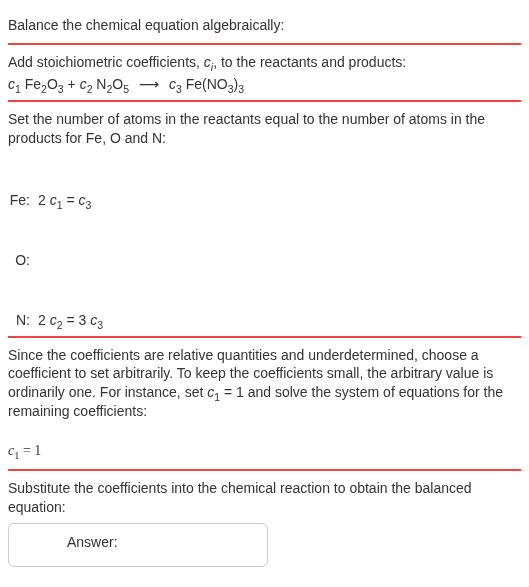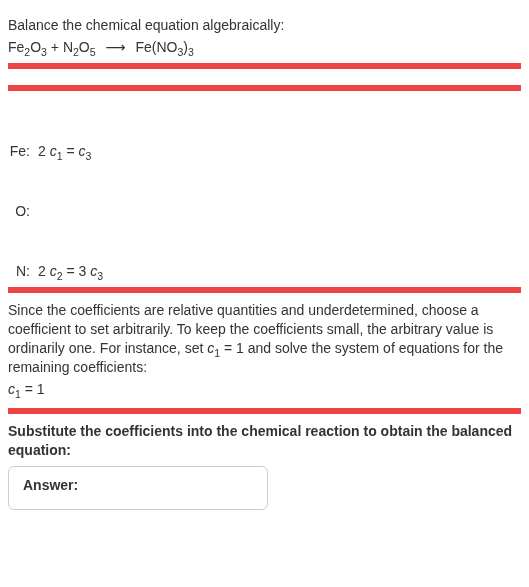--- a/index.html
+++ b/index.html
@@ -17,7 +17,7 @@
     }
     .section {
       padding: 8px 0;
-      border-bottom: 6px solid #ef4444;
+      border-bottom: 2px solid #ef4444;
     }
     .section:last-of-type {
       border-bottom: none;

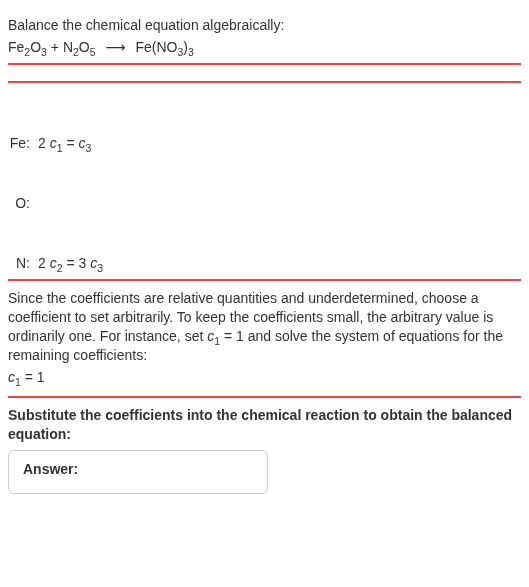--- a/index.html
+++ b/index.html
@@ -89,7 +89,6 @@
 
 <div class="section">
   <div class="text-line">Balance the chemical equation algebraically:</div>
-  <div class="equation-line chem">Fe<sub>2</sub>O<sub>3</sub> + N<sub>2</sub>O<sub>5</sub> <span class="arrow">⟶</span> Fe(NO<sub>3</sub>)<sub>3</sub></div>
 </div>
 
 <div class="section">

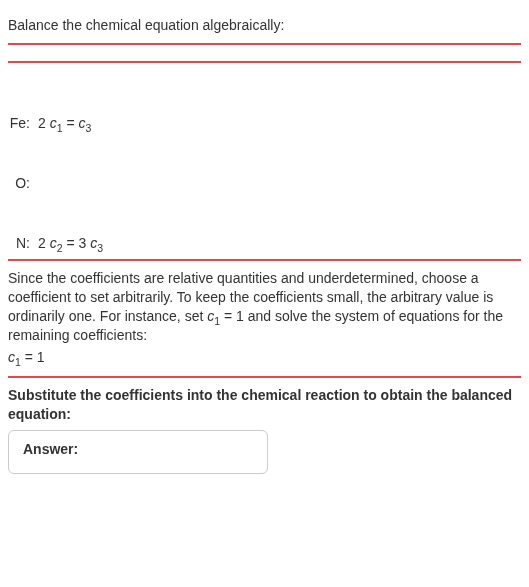--- a/index.html
+++ b/index.html
@@ -92,6 +92,7 @@
 </div>
 
 <div class="section">
+  <div class="text-line">Add stoichiometric coefficients, <span class="ital">c</span><span class="sub-i">i</span>, to the reactants and products:</div>
 </div>
 
 <div class="section">

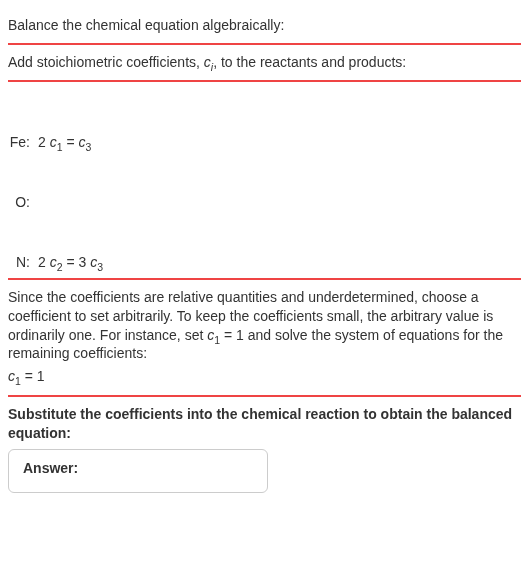--- a/index.html
+++ b/index.html
@@ -93,6 +93,7 @@
 
 <div class="section">
   <div class="text-line">Add stoichiometric coefficients, <span class="ital">c</span><span class="sub-i">i</span>, to the reactants and products:</div>
+  <div class="equation-line chem"><span class="ital">c</span><sub>1</sub> Fe<sub>2</sub>O<sub>3</sub> + <span class="ital">c</span><sub>2</sub> N<sub>2</sub>O<sub>5</sub> <span class="arrow">⟶</span> <span class="ital">c</span><sub>3</sub> Fe(NO<sub>3</sub>)<sub>3</sub></div>
 </div>
 
 <div class="section">

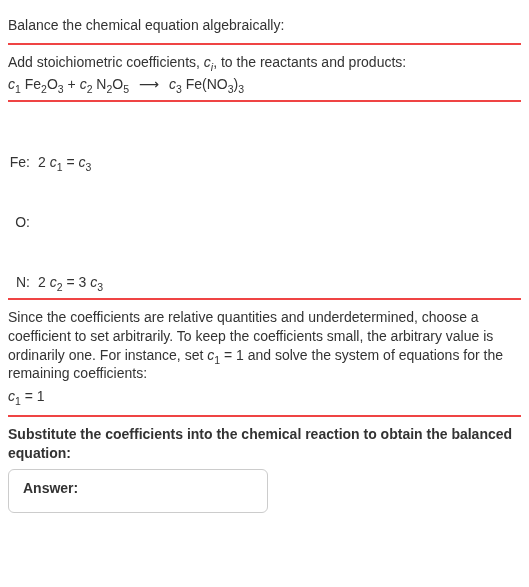--- a/index.html
+++ b/index.html
@@ -97,6 +97,7 @@
 </div>
 
 <div class="section">
+  <div class="text-line">Set the number of atoms in the reactants equal to the number of atoms in the products for Fe, O and N:</div>
   <div class="atom-table">
     <div class="atom-row">
       <div class="atom-label">Fe:</div>

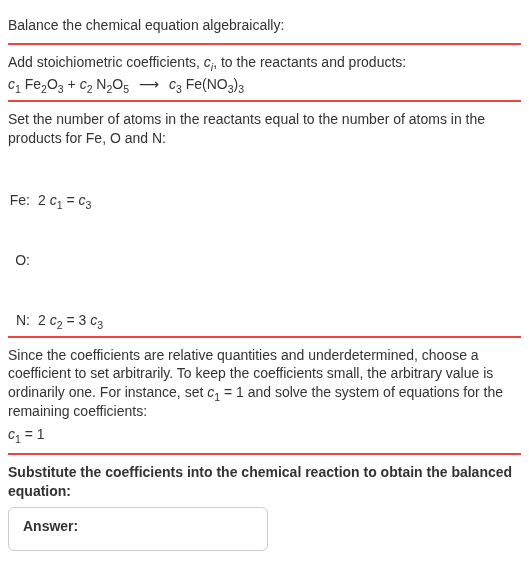--- a/index.html
+++ b/index.html
@@ -58,7 +58,8 @@
       padding-right: 8px;
     }
     .coef-list {
-      margin-top: 4px;
+      margin-top: 20px;
+      font-family: Liberation Serif, serif;
     }
     .coef-line {
       line-height: 1.4;

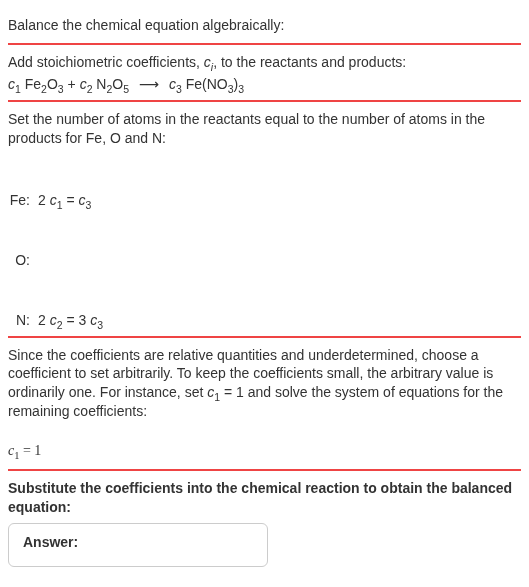--- a/index.html
+++ b/index.html
@@ -21,7 +21,6 @@
     }
     .section:last-of-type {
       border-bottom: none;
-      font-weight: bold;
     }
     .equation-line {
       margin-top: 4px;

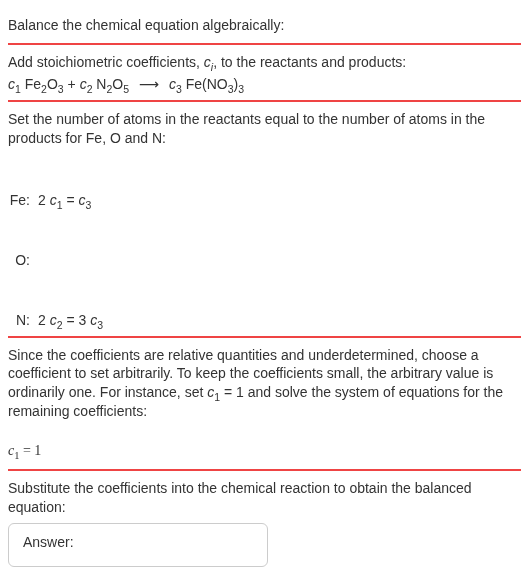--- a/index.html
+++ b/index.html
@@ -73,6 +73,7 @@
     }
     .answer-label {
       margin-bottom: 6px;
+      margin-left: 44px;
     }
     .answer-eq {
       padding-left: 24px;

